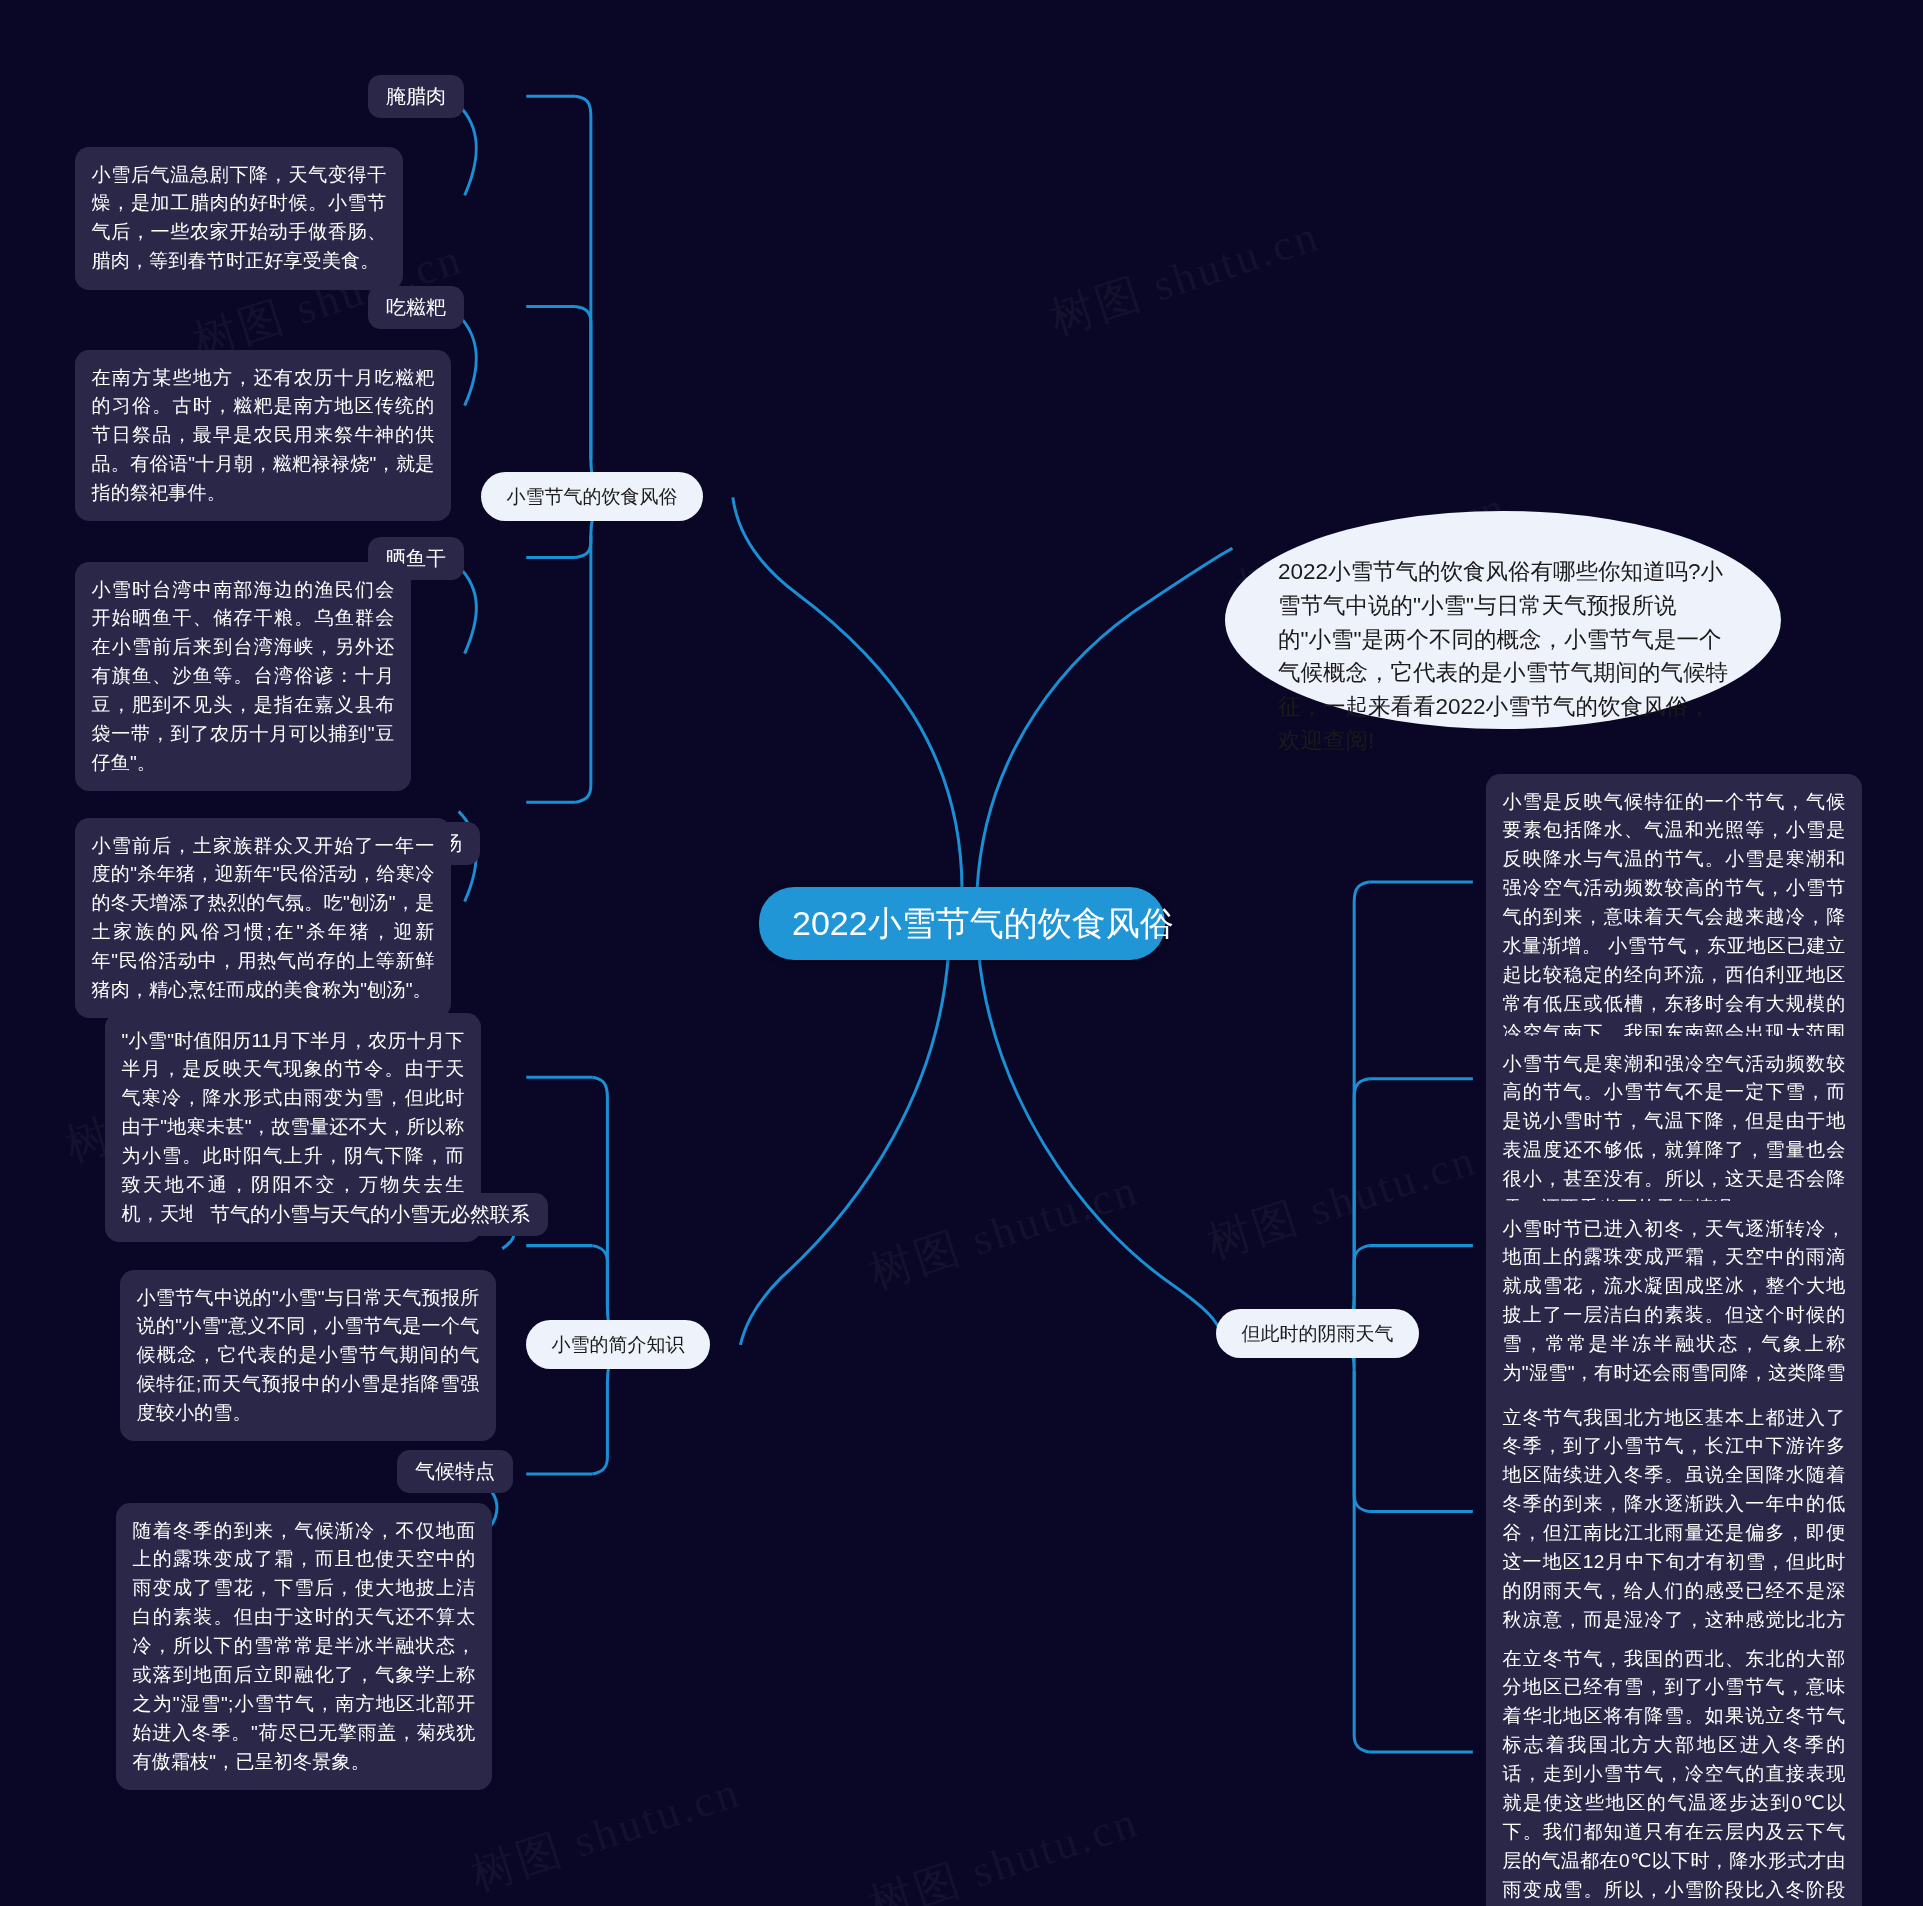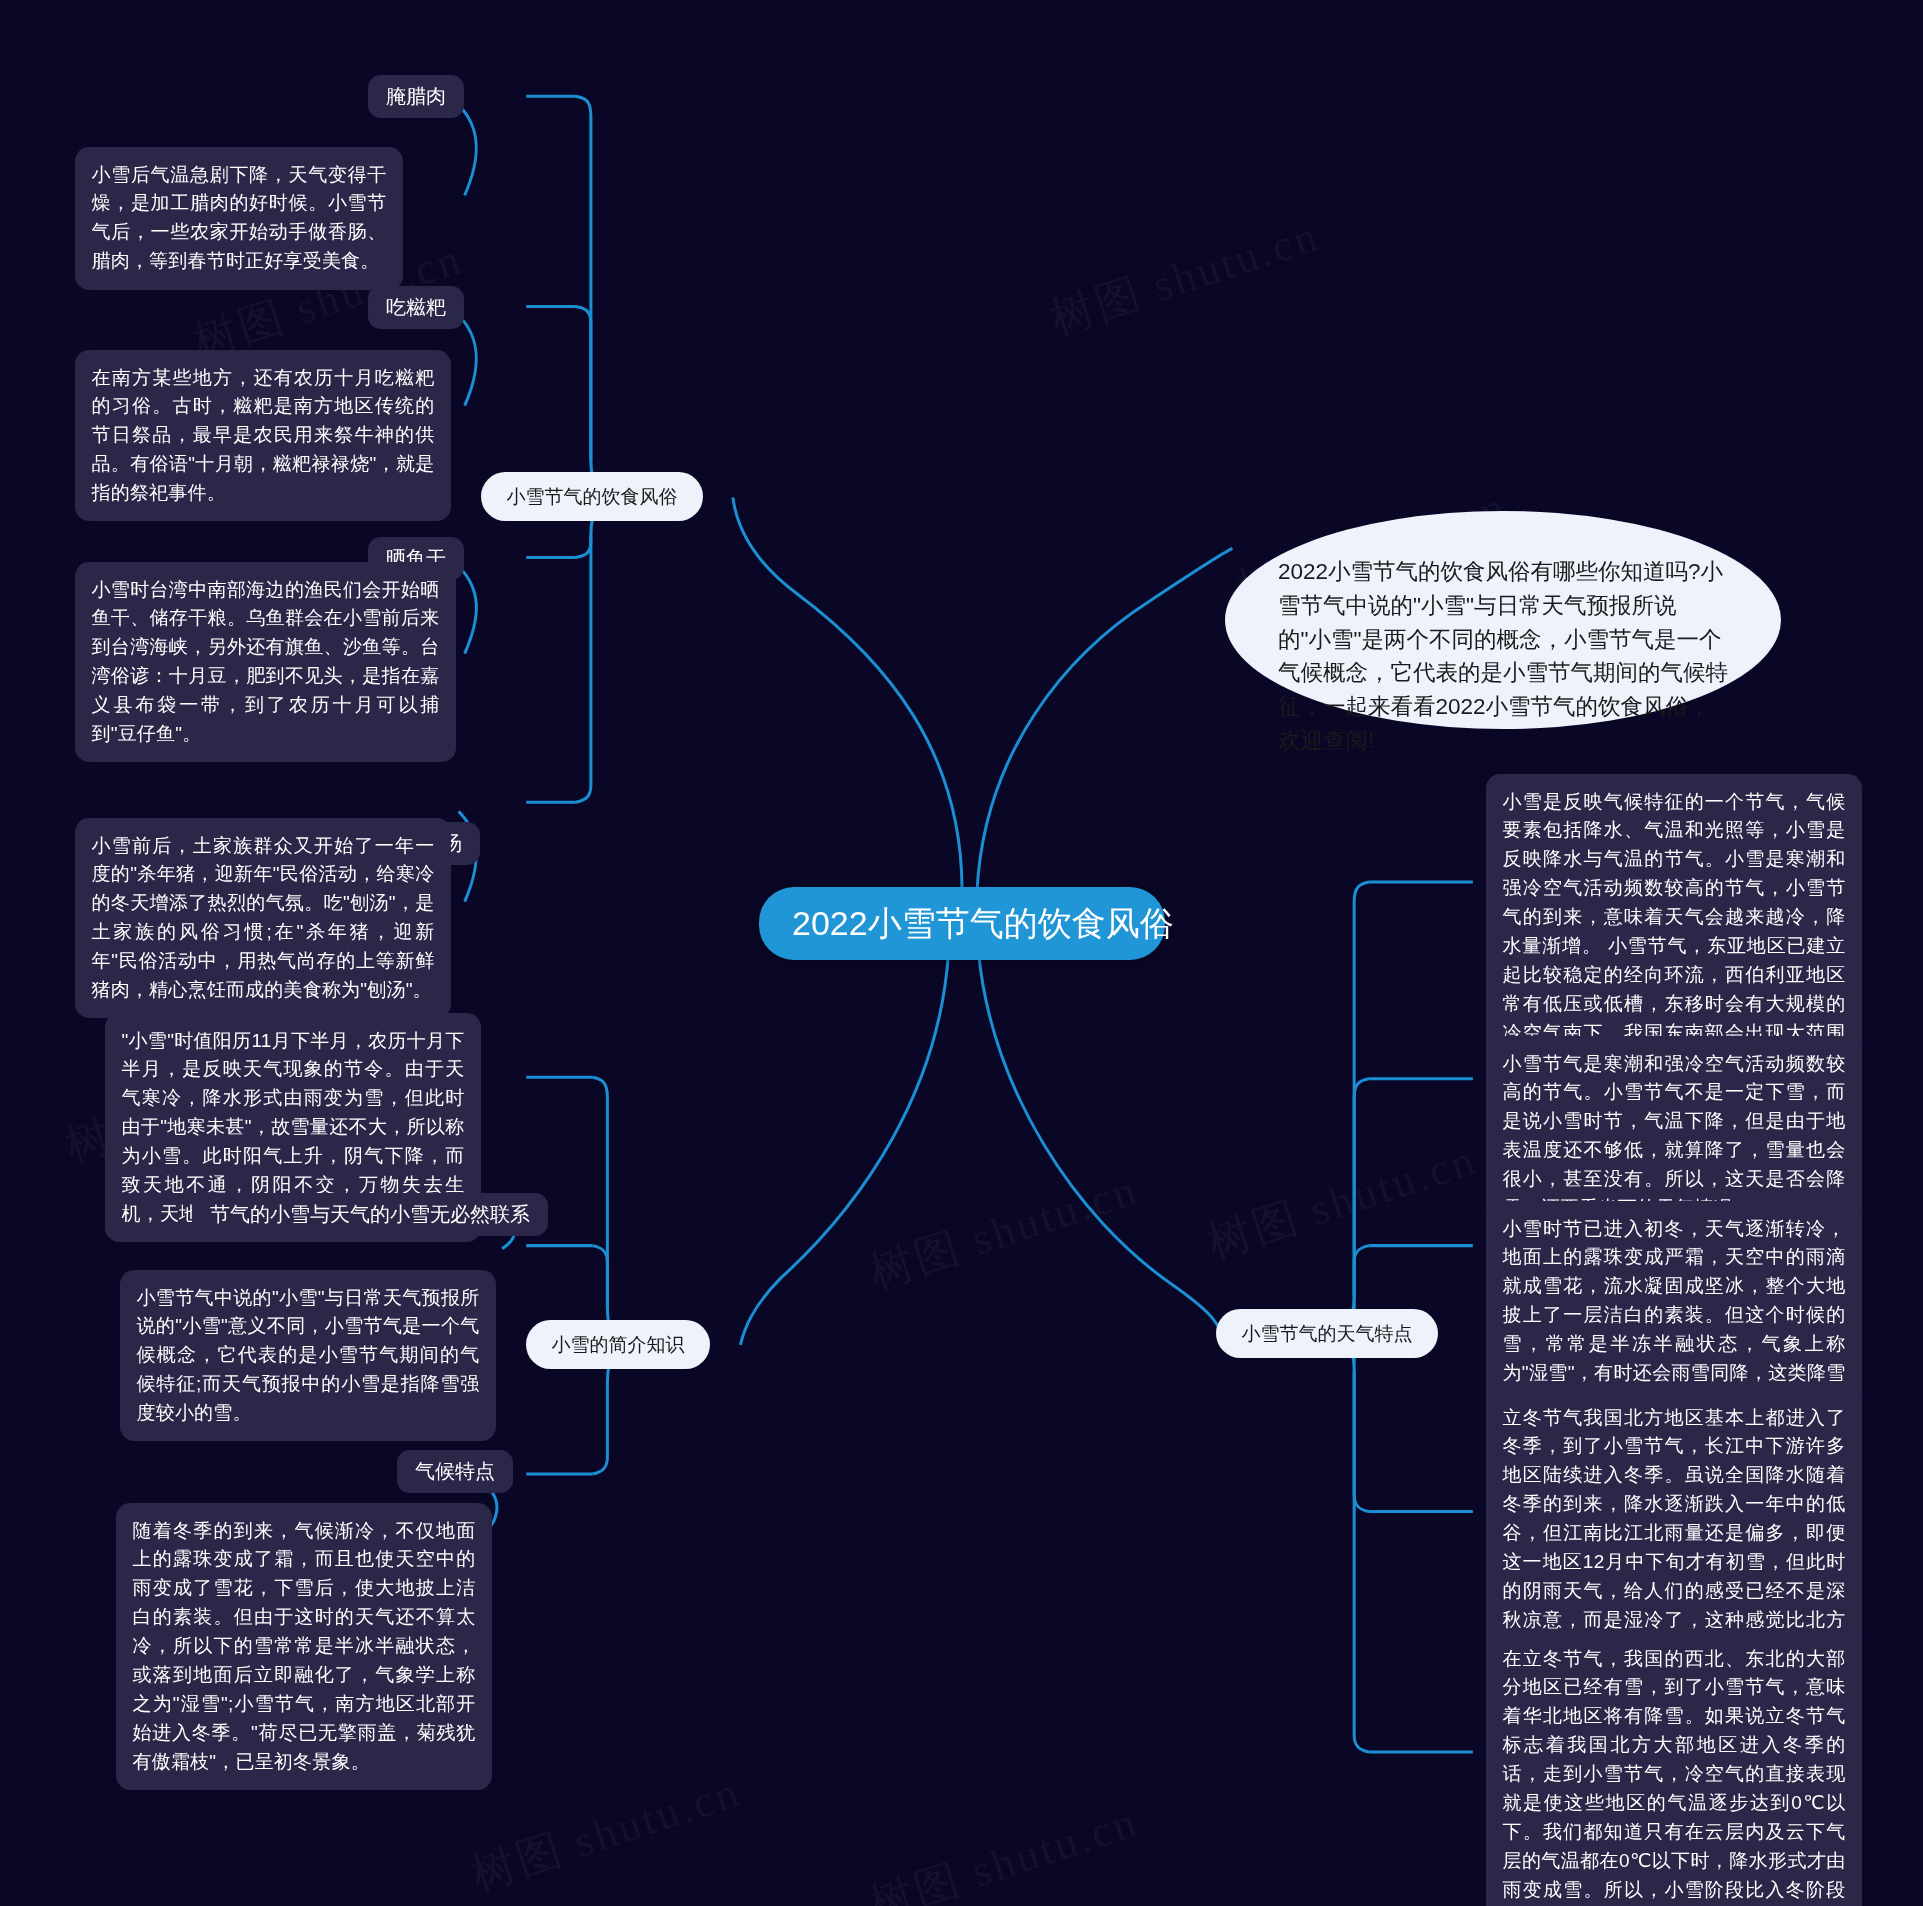--- a/index.html
+++ b/index.html
@@ -168,7 +168,7 @@
   <div class="node para" style="left:75px;top:350px;width:376px;">在南方某些地方，还有农历十月吃糍粑的习俗。古时，糍粑是南方地区传统的节日祭品，最早是农民用来祭牛神的供品。有俗语"十月朝，糍粑禄禄烧"，就是指的祭祀事件。</div>
 
   <div class="node chip" style="left:368px;top:537px;">晒鱼干</div>
-  <div class="node para" style="left:75px;top:562px;width:381px;">小雪时台湾中南部海边的渔民们会开始晒鱼干、储存干粮。乌鱼群会在小雪前后来到台湾海峡，另外还有旗鱼、沙鱼等。台湾俗谚：十月豆，肥到不见头，是指在嘉义县布袋一带，到了农历十月可以捕到"豆仔鱼"。</div>
+  <div class="node para" style="left:75px;top:562px;width:336px;">小雪时台湾中南部海边的渔民们会开始晒鱼干、储存干粮。乌鱼群会在小雪前后来到台湾海峡，另外还有旗鱼、沙鱼等。台湾俗谚：十月豆，肥到不见头，是指在嘉义县布袋一带，到了农历十月可以捕到"豆仔鱼"。</div>
 
   <div class="node chip" style="left:368px;top:822px;margin-left:16px;">吃刨汤</div>
   <div class="node para" style="left:75px;top:818px;width:376px;">小雪前后，土家族群众又开始了一年一度的"杀年猪，迎新年"民俗活动，给寒冷的冬天增添了热烈的气氛。吃"刨汤"，是土家族的风俗习惯;在"杀年猪，迎新年"民俗活动中，用热气尚存的上等新鲜猪肉，精心烹饪而成的美食称为"刨汤"。</div>

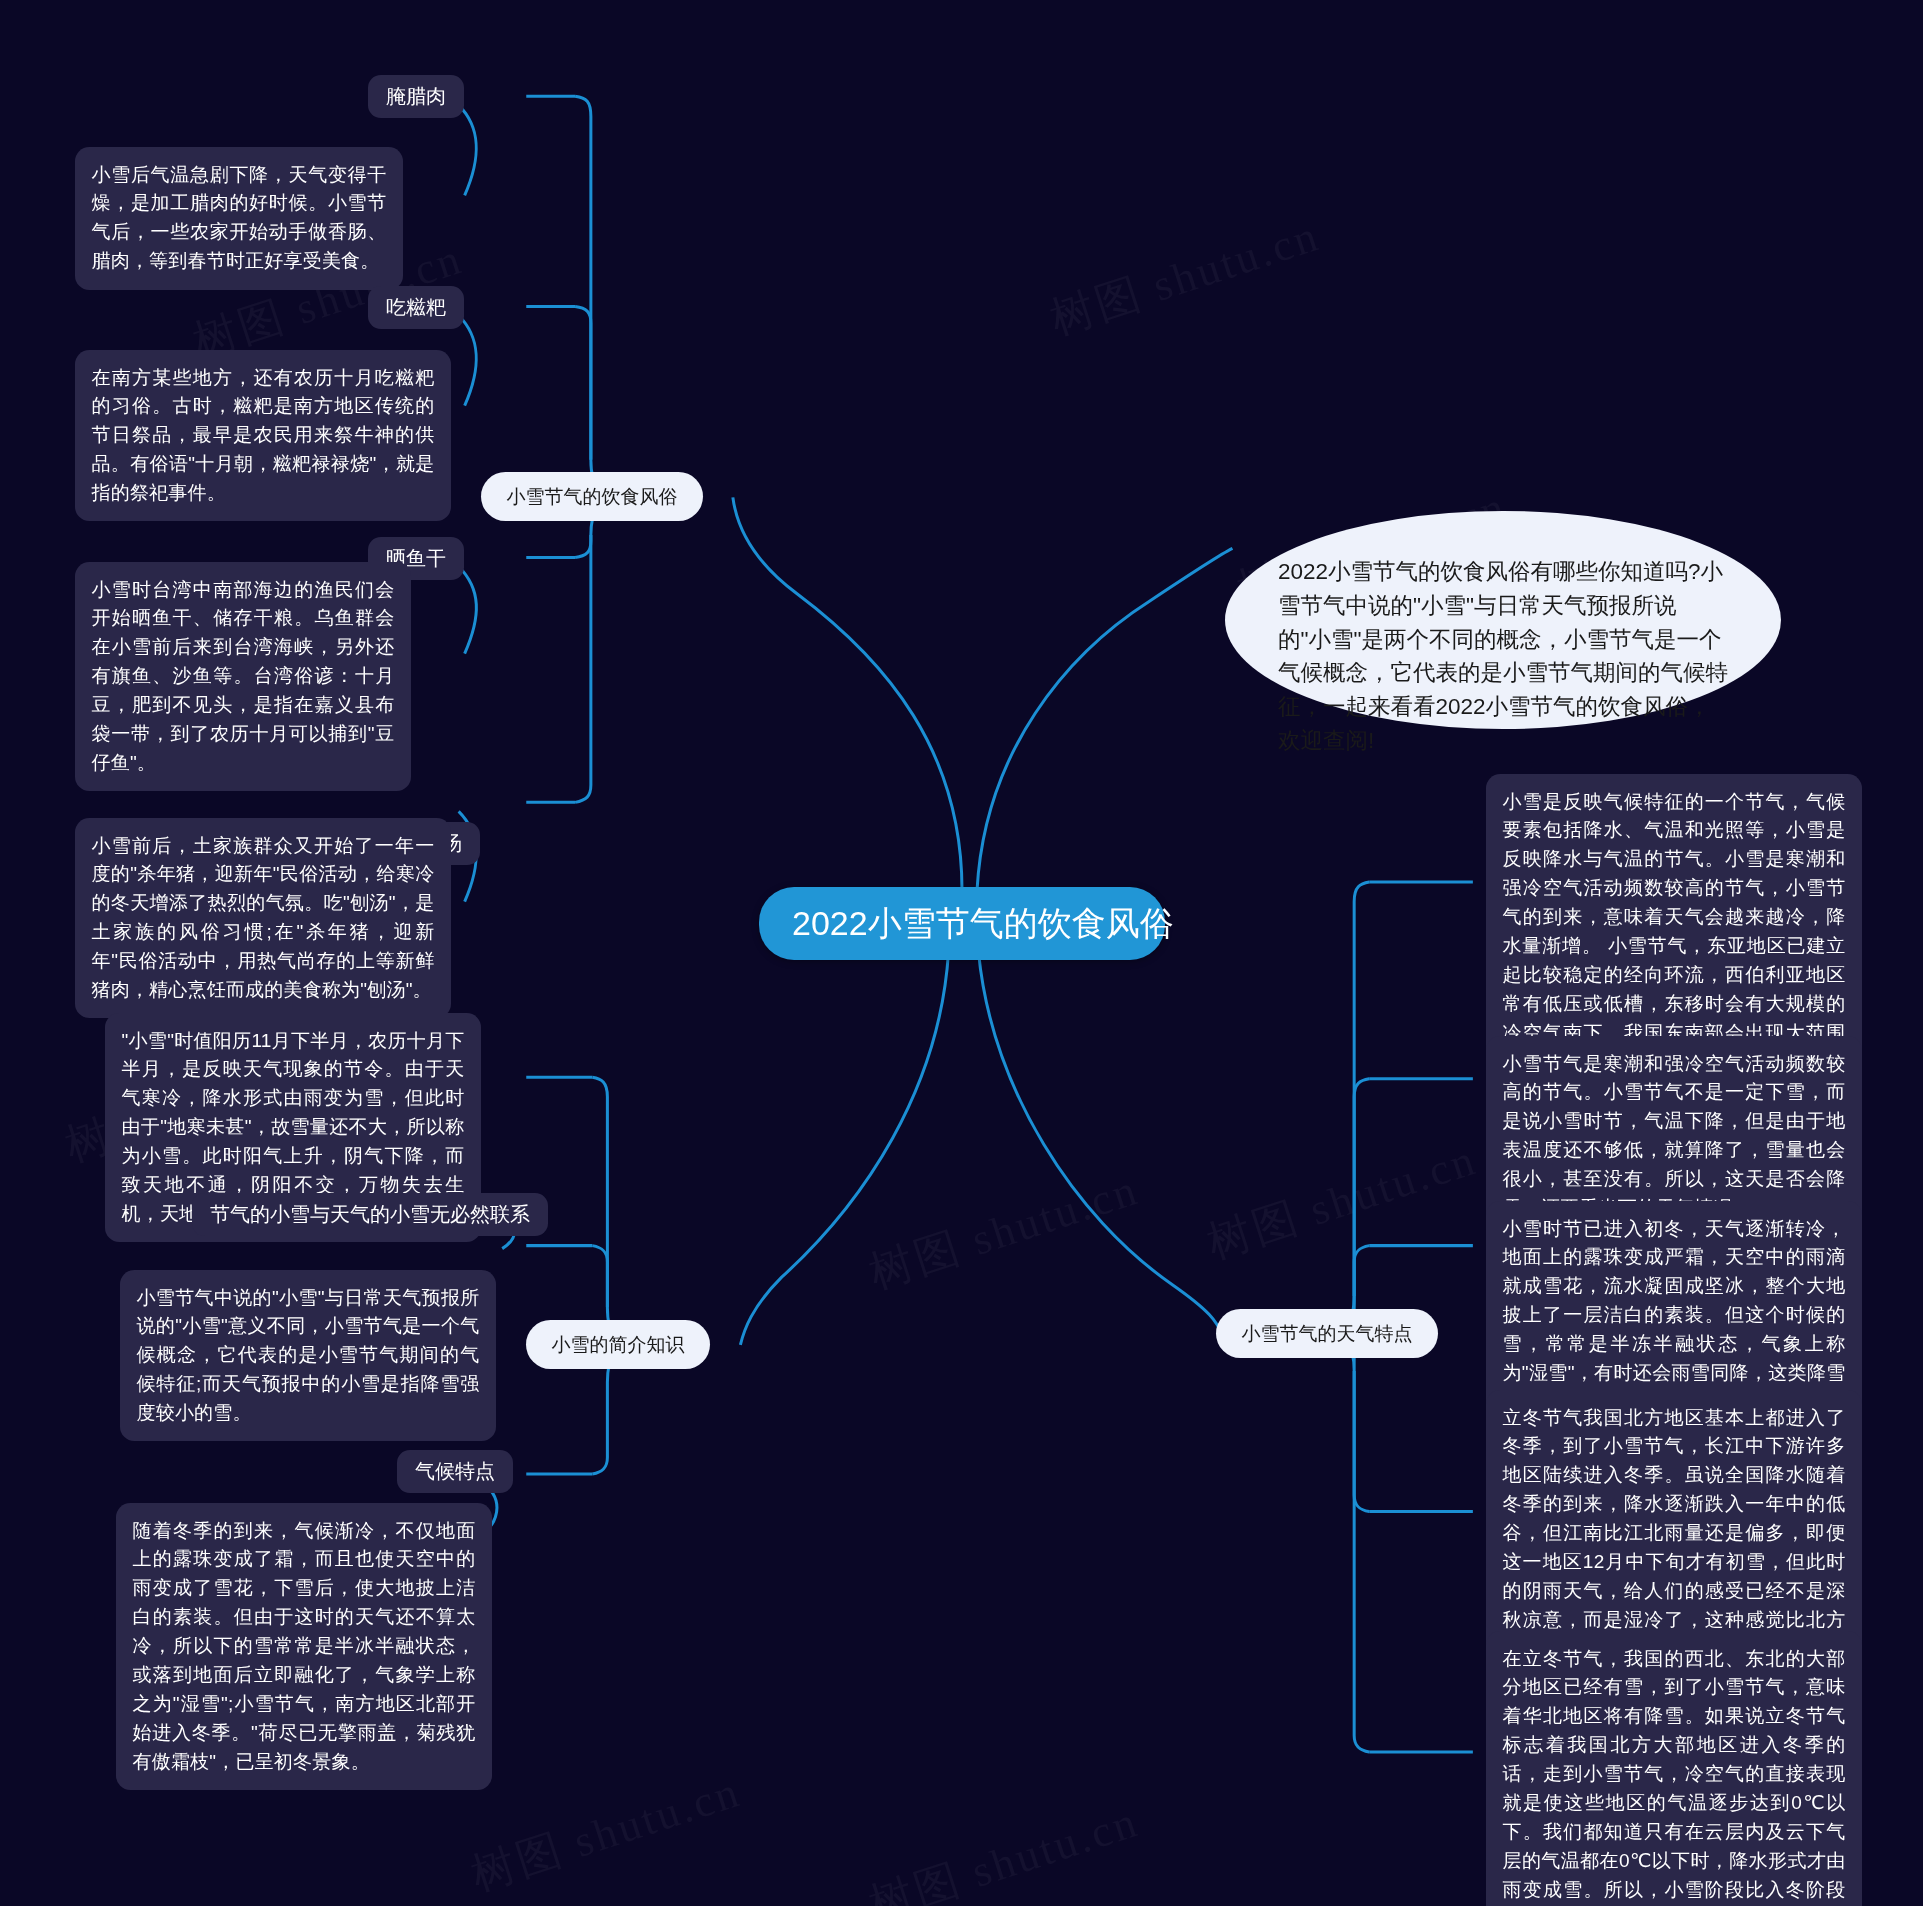--- a/index.html
+++ b/index.html
@@ -183,7 +183,7 @@
   <div class="node chip" style="left:397px;top:1450px;">气候特点</div>
   <div class="node para" style="left:116px;top:1503px;width:376px;">随着冬季的到来，气候渐冷，不仅地面上的露珠变成了霜，而且也使天空中的雨变成了雪花，下雪后，使大地披上洁白的素装。但由于这时的天气还不算太冷，所以下的雪常常是半冰半融状态，或落到地面后立即融化了，气象学上称之为"湿雪";小雪节气，南方地区北部开始进入冬季。"荷尽已无擎雨盖，菊残犹有傲霜枝"，已呈初冬景象。</div>
 
-  <div class="node branch" style="left:1216px;top:1309px;">小雪节气的天气特点</div>
+  <div class="node branch" style="left:1216px;top:1309px;">但此时的阴雨天气</div>
 
   <div class="node para" style="left:1486px;top:774px;width:376px;">小雪是反映气候特征的一个节气，气候要素包括降水、气温和光照等，小雪是反映降水与气温的节气。小雪是寒潮和强冷空气活动频数较高的节气，小雪节气的到来，意味着天气会越来越冷，降水量渐增。 小雪节气，东亚地区已建立起比较稳定的经向环流，西伯利亚地区常有低压或低槽，东移时会有大规模的冷空气南下，我国东南部会出现大范围大风降温天气。</div>
 

